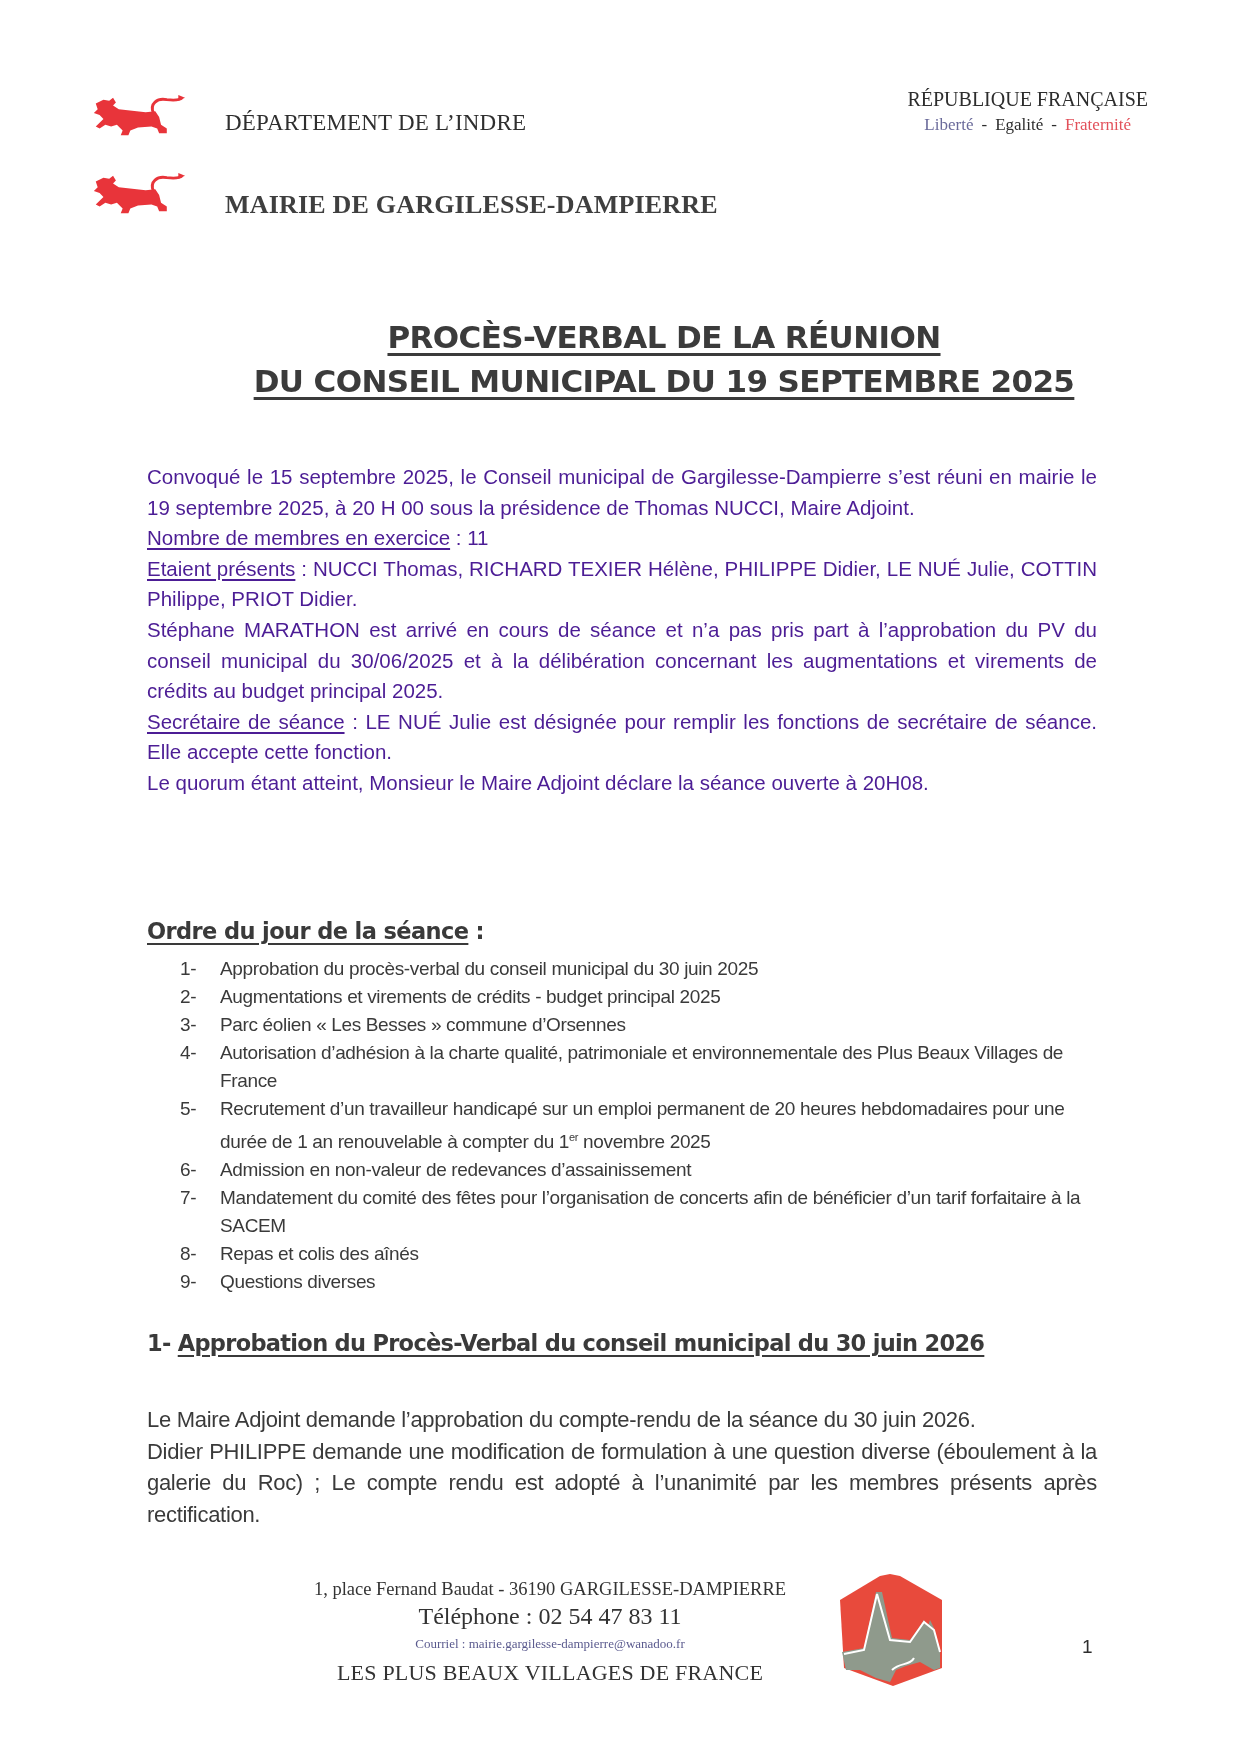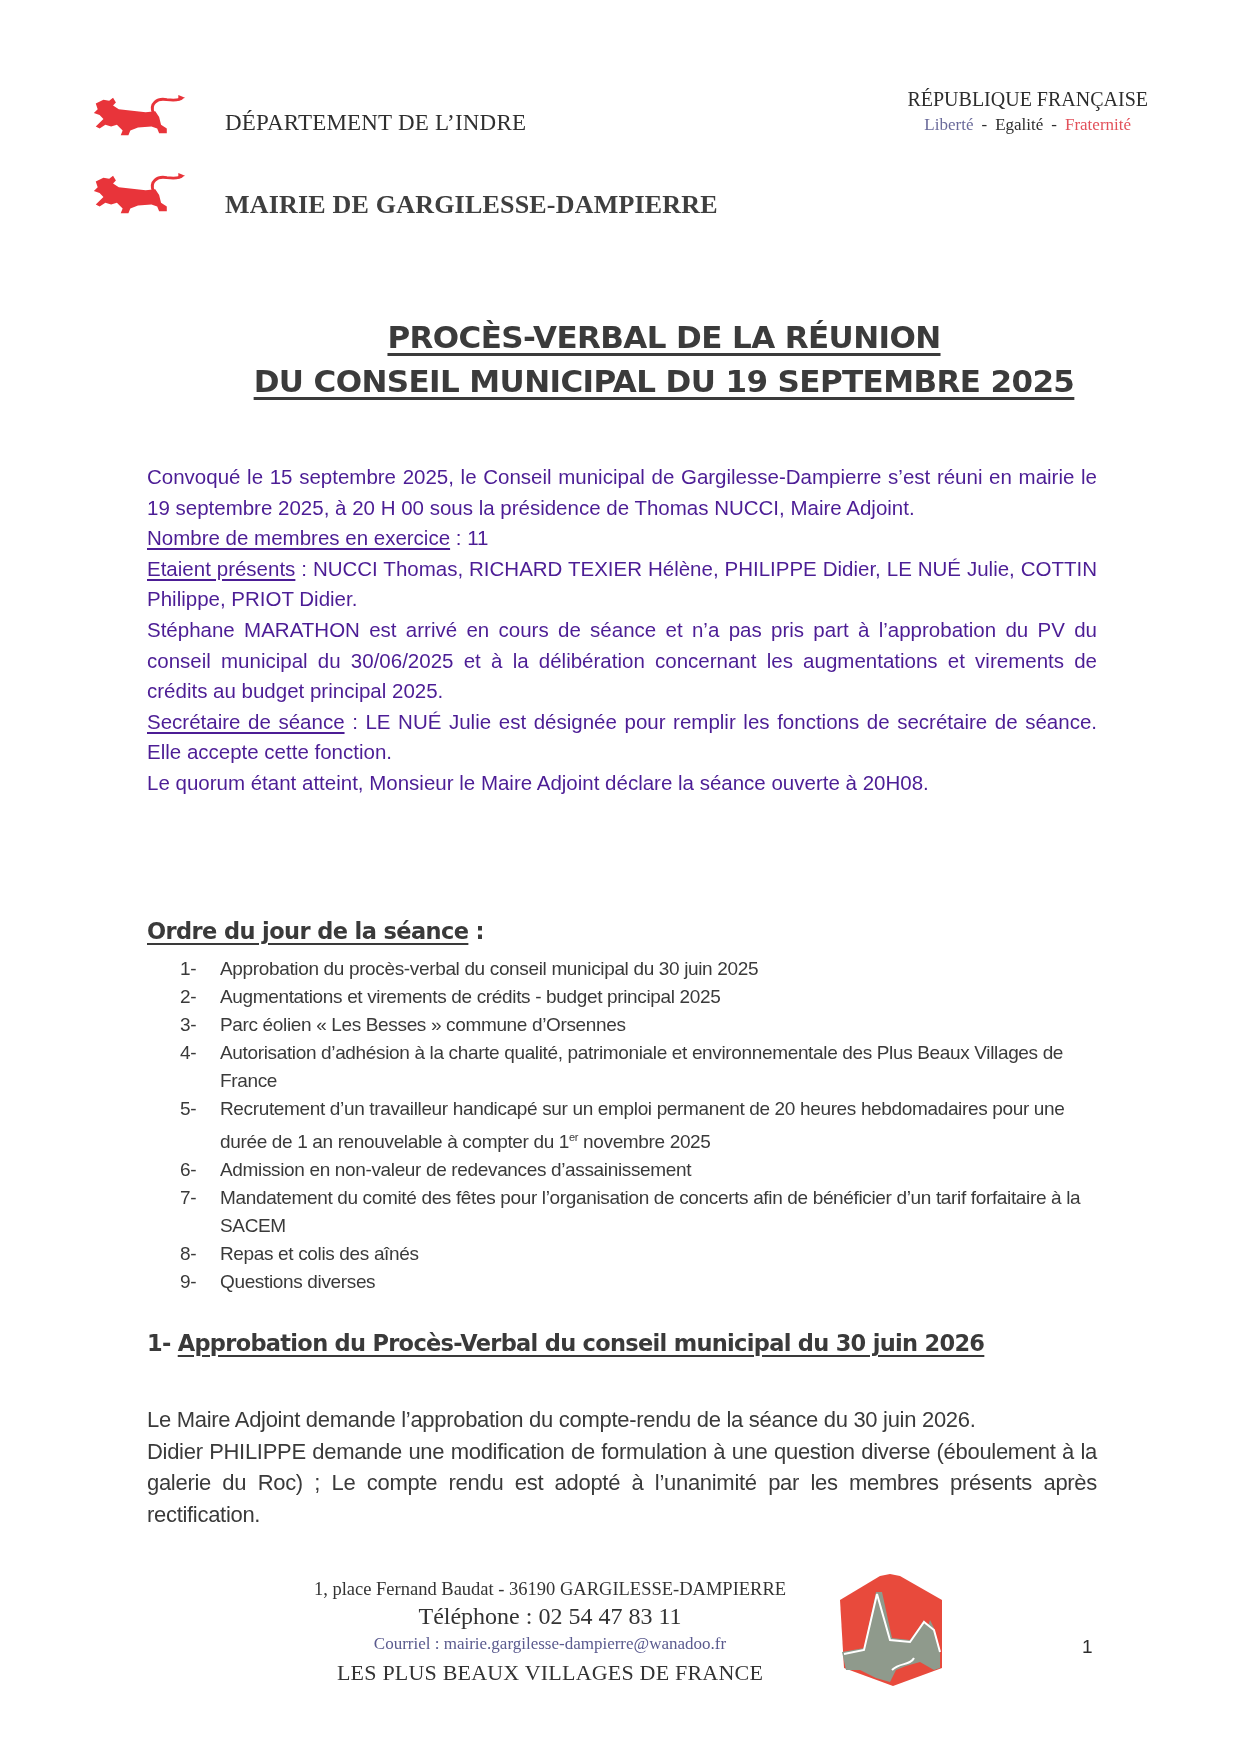--- a/index.html
+++ b/index.html
@@ -48,7 +48,7 @@
   .footer { position: absolute; left: 280px; top: 1576px; width: 540px; text-align: center; font-family: "Liberation Serif", serif; color: #333; }
   .footer .addr { font-size: 18.5px; line-height: 27px; }
   .footer .tel { font-size: 24px; line-height: 27px; }
-  .footer .mail { font-size: 17px; line-height: 27px; color: #5a5a8e; }
+  .footer .mail { font-size: 13px; line-height: 27px; color: #5a5a8e; }
   .footer .plbvf { font-size: 22px; line-height: 32px; letter-spacing: 0.2px; }
   .pbvf-logo { position: absolute; left: 830px; top: 1570px; width: 126px; height: 118px; }
   .pbvf-logo svg { width: 100%; height: 100%; display: block; }

